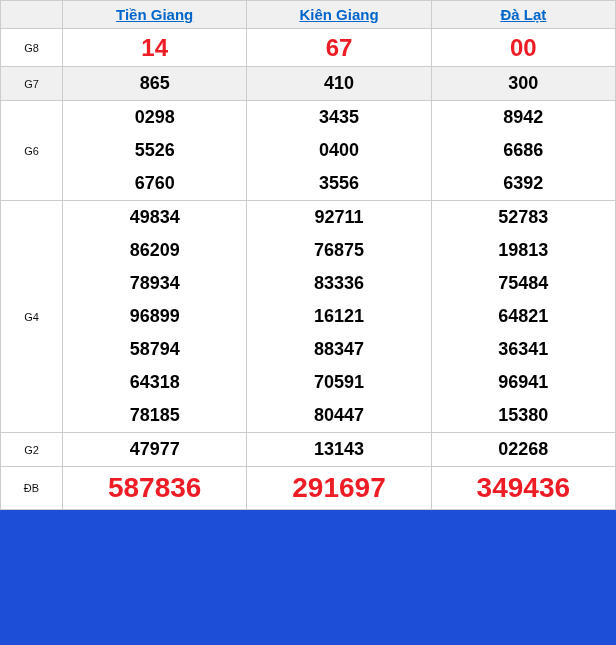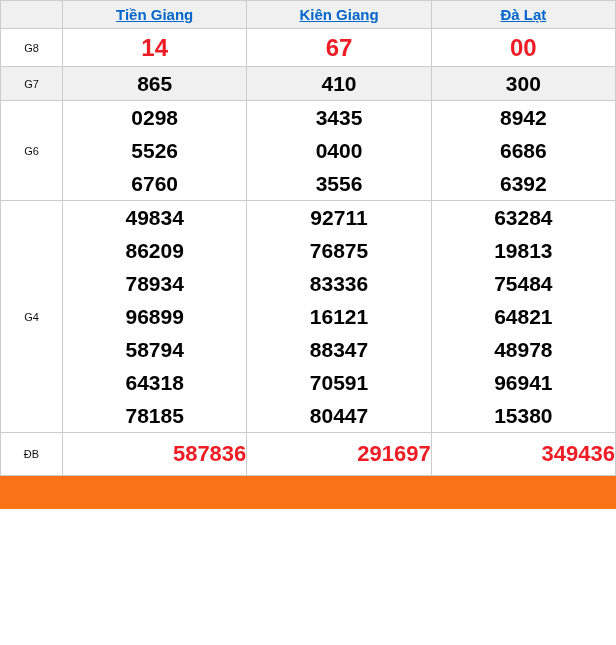--- a/index.html
+++ b/index.html
@@ -10,9 +10,9 @@
   }
   .page {
     width: 616px;
-    height: 509px;
+    height: 645px;
     overflow: hidden;
-    background: #f97316;
+    background: #1d4ed8;
   }
   table.results {
     width: 616px;

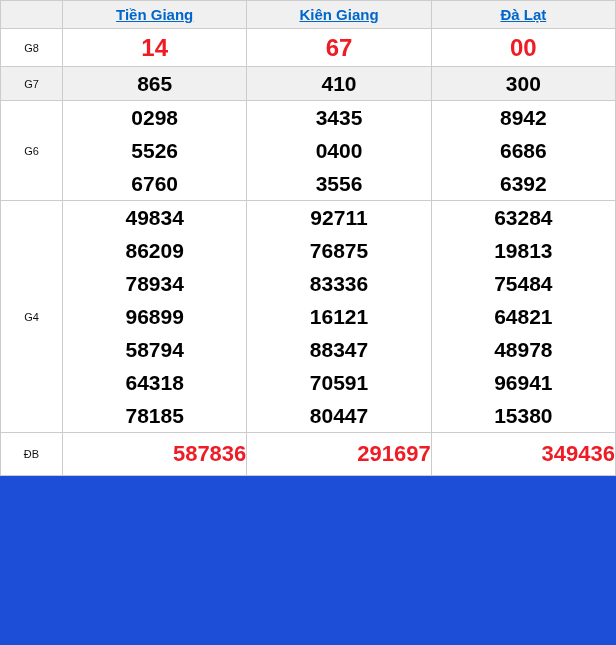--- a/index.html
+++ b/index.html
@@ -55,7 +55,7 @@
   .val {
     height: 33px;
     line-height: 33px;
-    font-size: 21px;
+    font-size: 18px;
     white-space: nowrap;
   }
   tr.highlight .val {

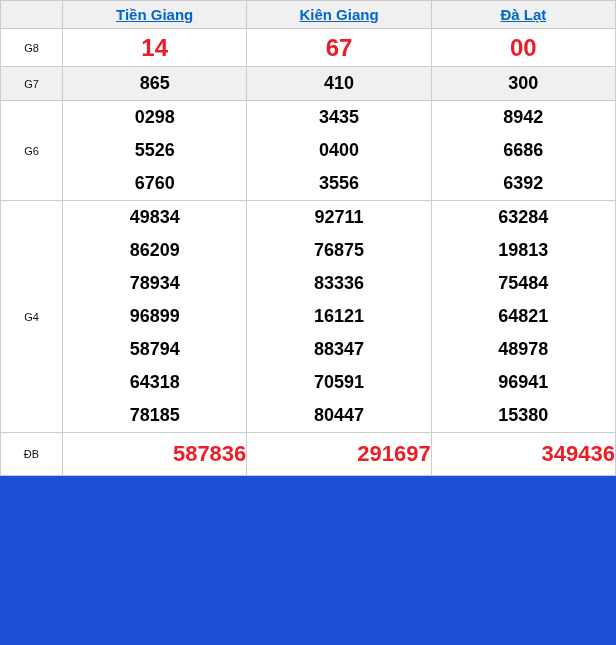--- a/index.html
+++ b/index.html
@@ -161,7 +161,7 @@
             <div class="val">80447</div>
           </td>
           <td class="vals">
-            <div class="val">63284</div>
+            <div class="val">52783</div>
             <div class="val">19813</div>
             <div class="val">75484</div>
             <div class="val">64821</div>

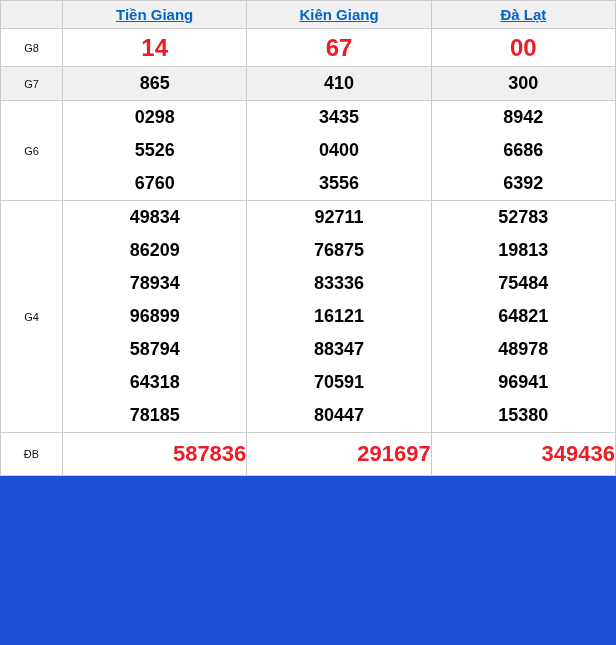--- a/index.html
+++ b/index.html
@@ -165,7 +165,7 @@
             <div class="val">19813</div>
             <div class="val">75484</div>
             <div class="val">64821</div>
-            <div class="val">48978</div>
+            <div class="val">36341</div>
             <div class="val">96941</div>
             <div class="val">15380</div>
           </td>

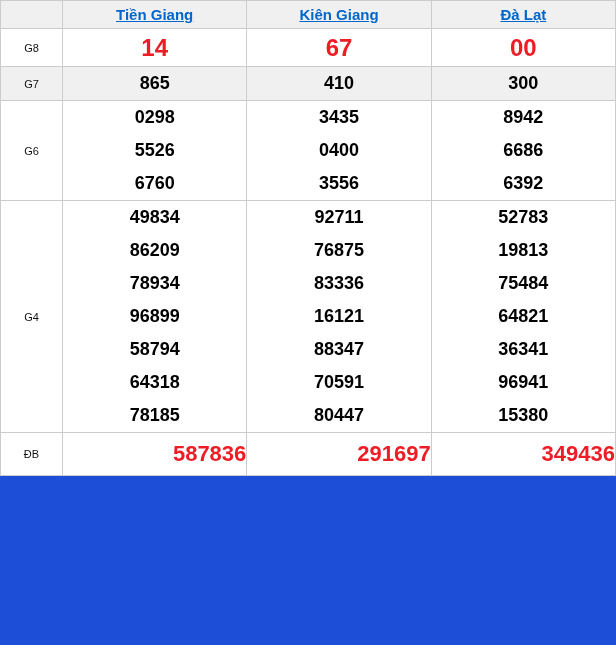--- a/index.html
+++ b/index.html
@@ -170,6 +170,18 @@
             <div class="val">15380</div>
           </td>
         </tr>
+        <tr>
+          <td class="rlabel">G2</td>
+          <td class="vals">
+            <div class="val">47977</div>
+          </td>
+          <td class="vals">
+            <div class="val">13143</div>
+          </td>
+          <td class="vals">
+            <div class="val">02268</div>
+          </td>
+        </tr>
         <tr class="special">
           <td class="rlabel">ĐB</td>
           <td class="vals">

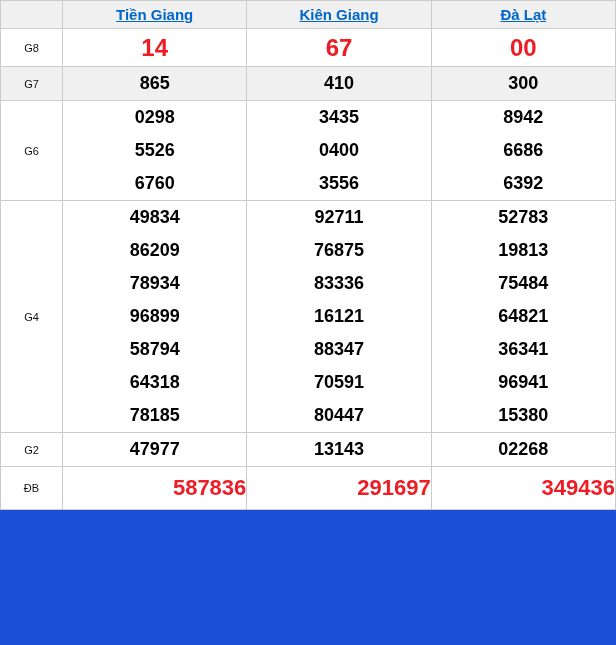--- a/index.html
+++ b/index.html
@@ -67,9 +67,8 @@
   tr.special .val {
     height: 42px;
     line-height: 42px;
-    font-size: 22px;
+    font-size: 28px;
     color: var(--red, #ee1c25);
-    text-align: right;
   }
 </style>
 </head>

